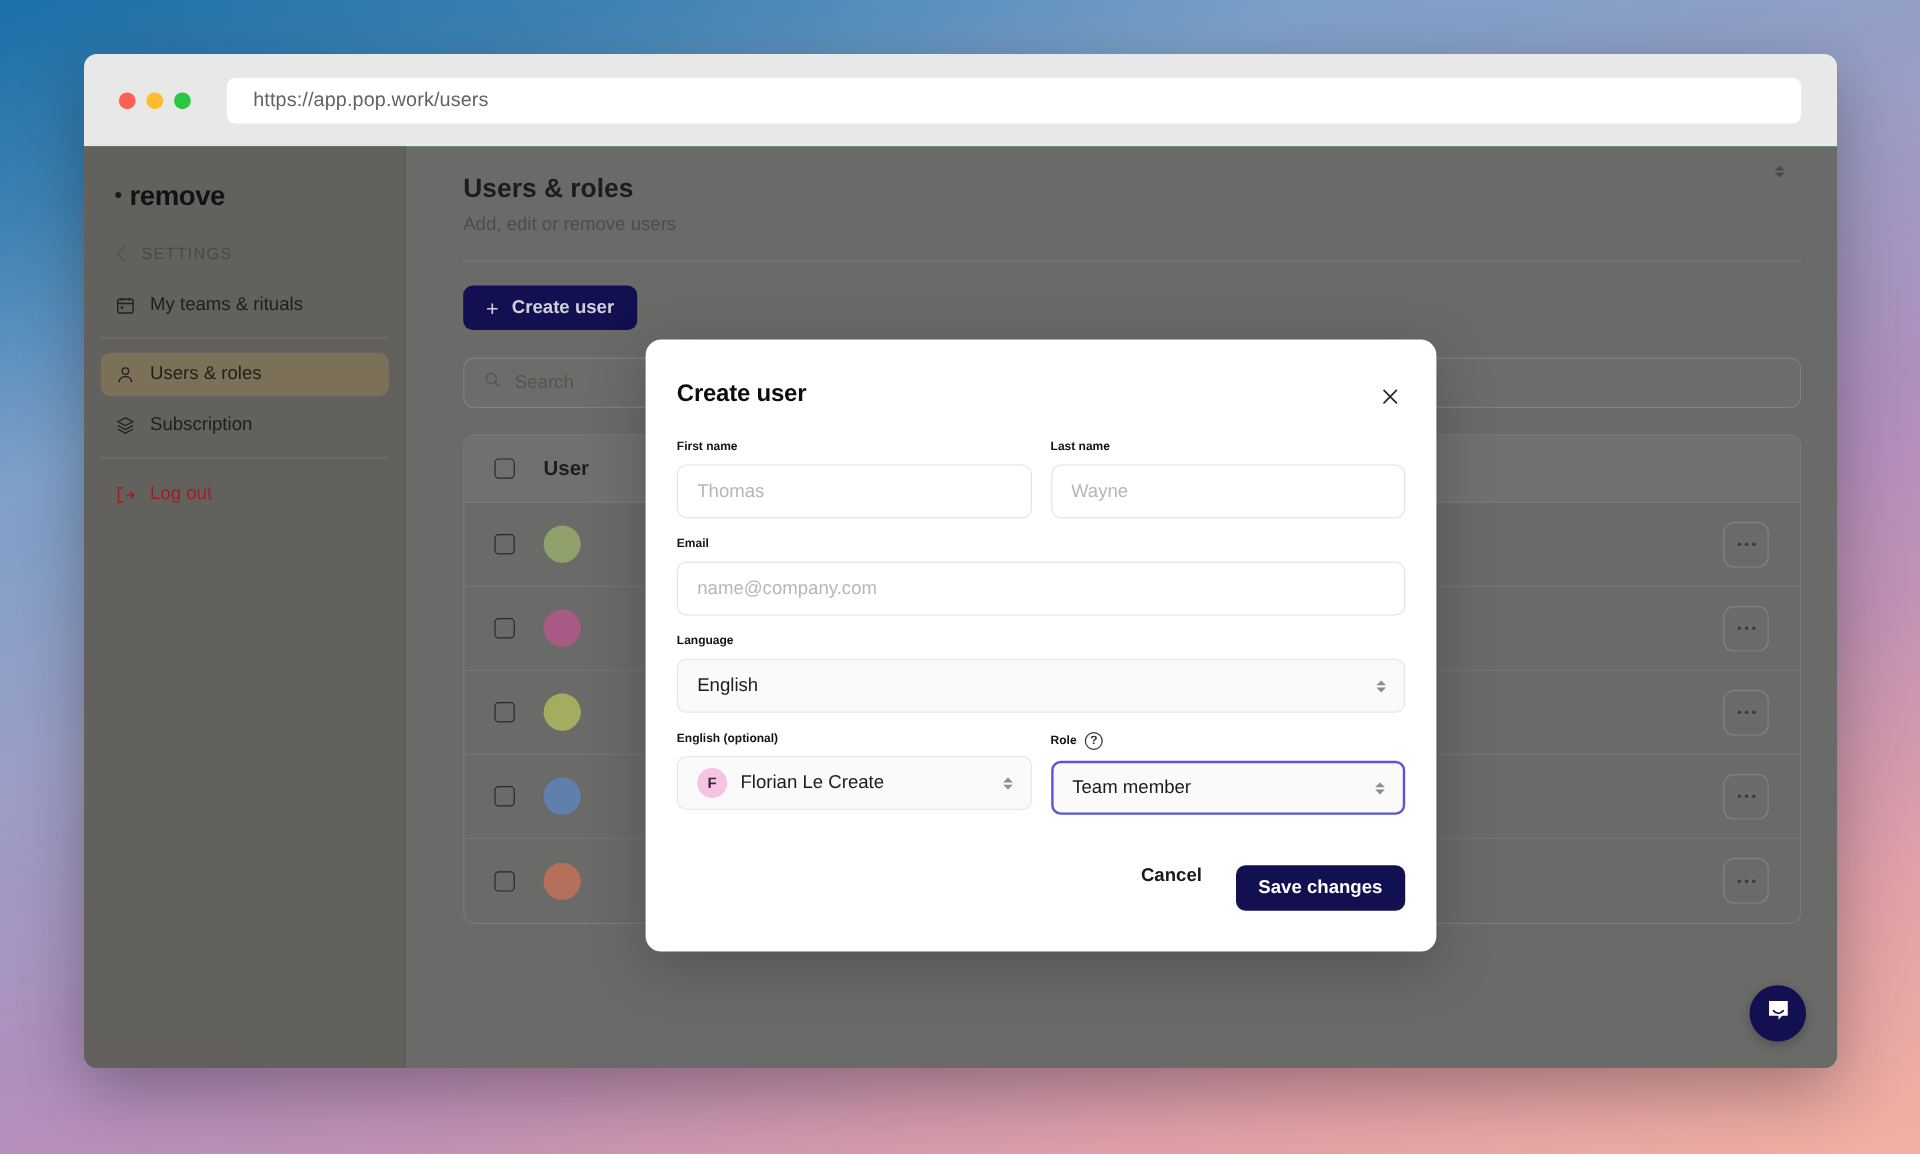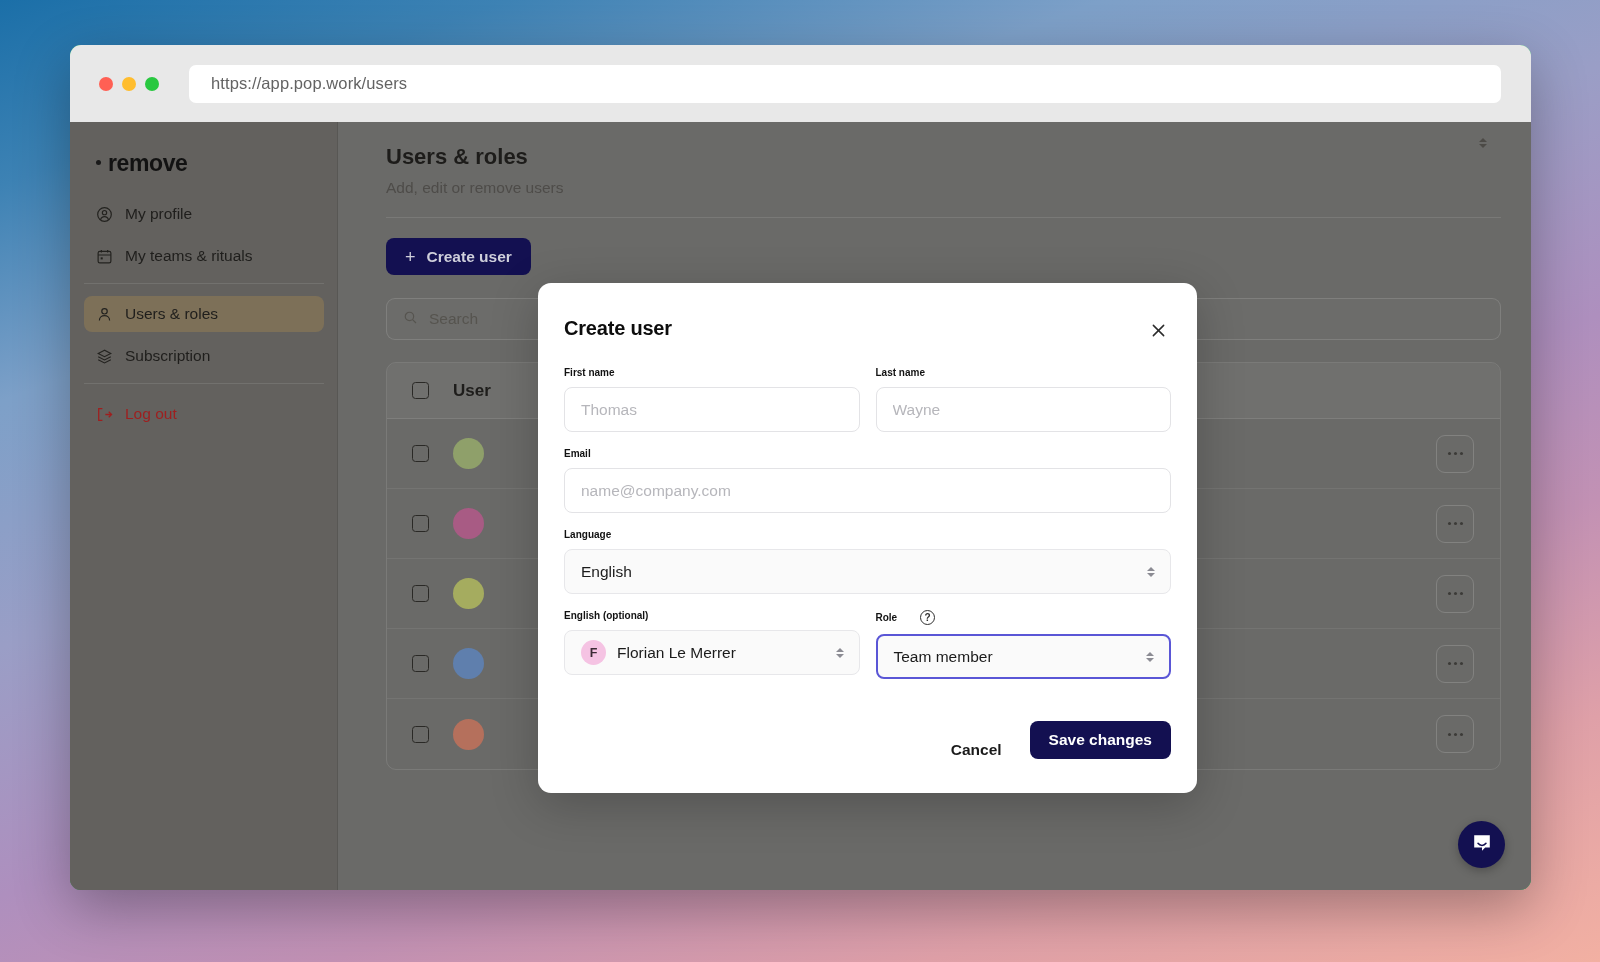--- a/index.html
+++ b/index.html
@@ -453,6 +453,10 @@
         <span class="brand-name">remove</span>
       </div>
 
+      <div class="settings-row">
+        <span class="chev-left"></span>
+        <span class="settings-label">SETTINGS</span>
+      </div>
 
       <div class="nav-group">
         <div class="nav-item">

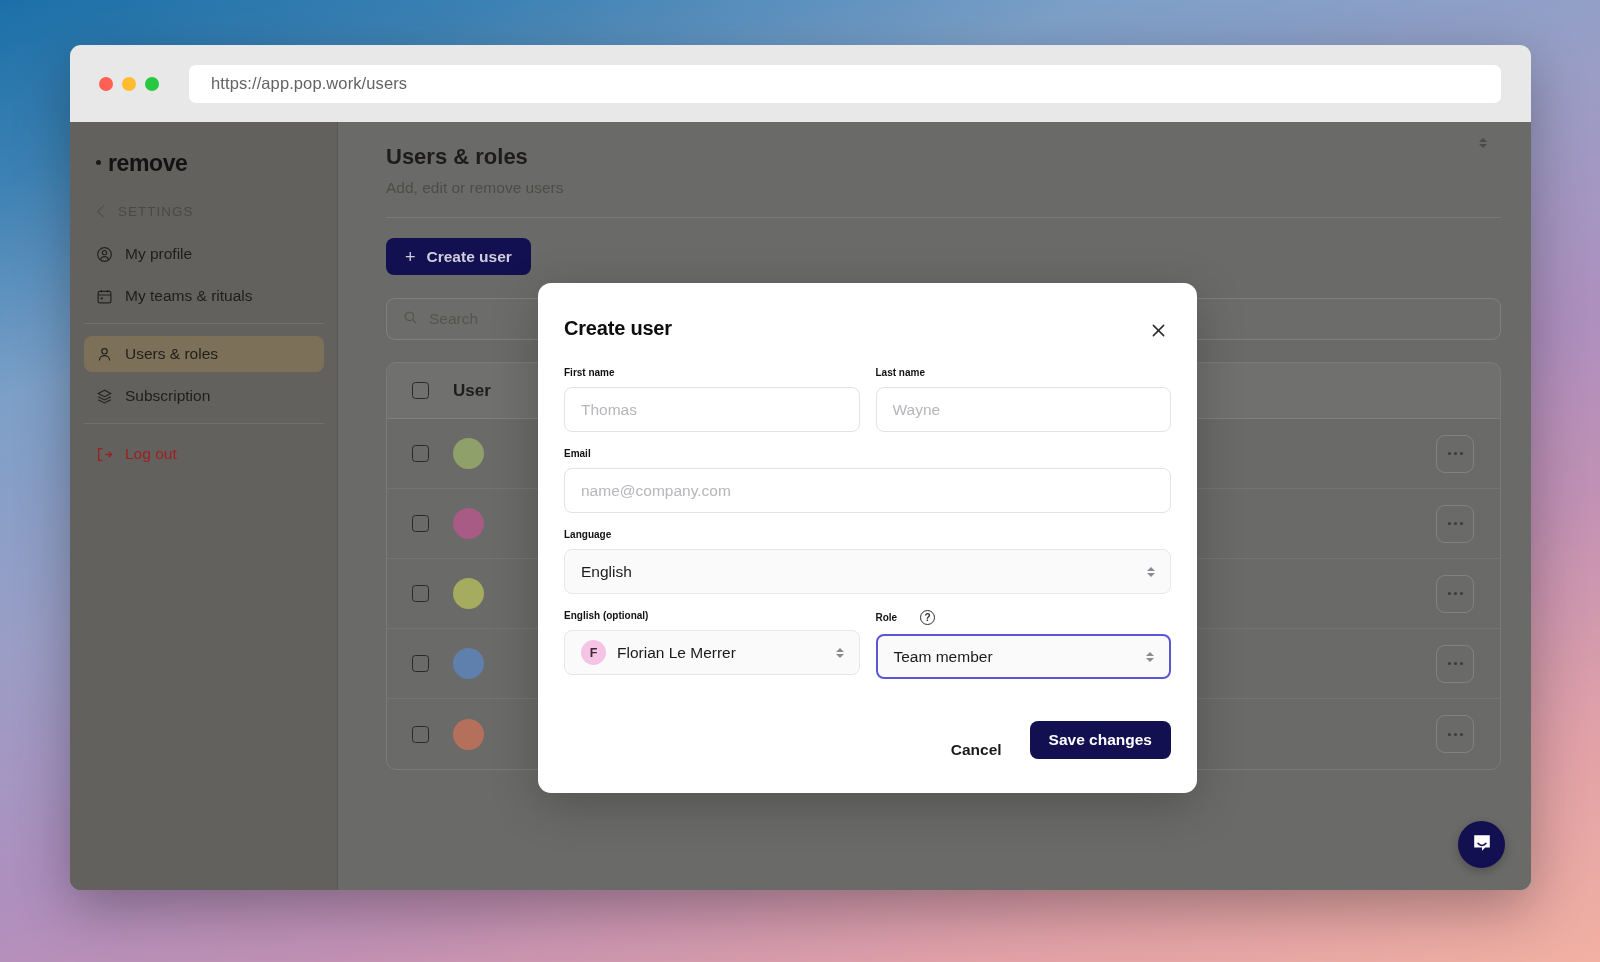--- a/index.html
+++ b/index.html
@@ -462,16 +462,6 @@
         <div class="nav-item">
           <span class="ico">
             <svg width="17" height="17" viewBox="0 0 20 20" fill="none" stroke="#23221f" stroke-width="1.4">
-              <circle cx="10" cy="10" r="8"></circle>
-                <circle cx="10" cy="7.8" r="2.5"></circle>
-              <path d="M5.3 16.3c.6-2.4 2.4-3.8 4.7-3.8s4.1 1.4 4.7 3.8"></path>
-            </svg>
-          </span>
-          <span class="nav-label">My profile</span>
-        </div>
-        <div class="nav-item">
-          <span class="ico">
-            <svg width="17" height="17" viewBox="0 0 20 20" fill="none" stroke="#23221f" stroke-width="1.4">
               <rect x="2.5" y="4" width="15" height="13.5" rx="2"></rect>
               <path d="M2.5 8.2h15M6.3 2.4v3M13.7 2.4v3"></path>
               <rect x="5.5" y="11" width="2.4" height="2.4" fill="#23221f" stroke="none"></rect>

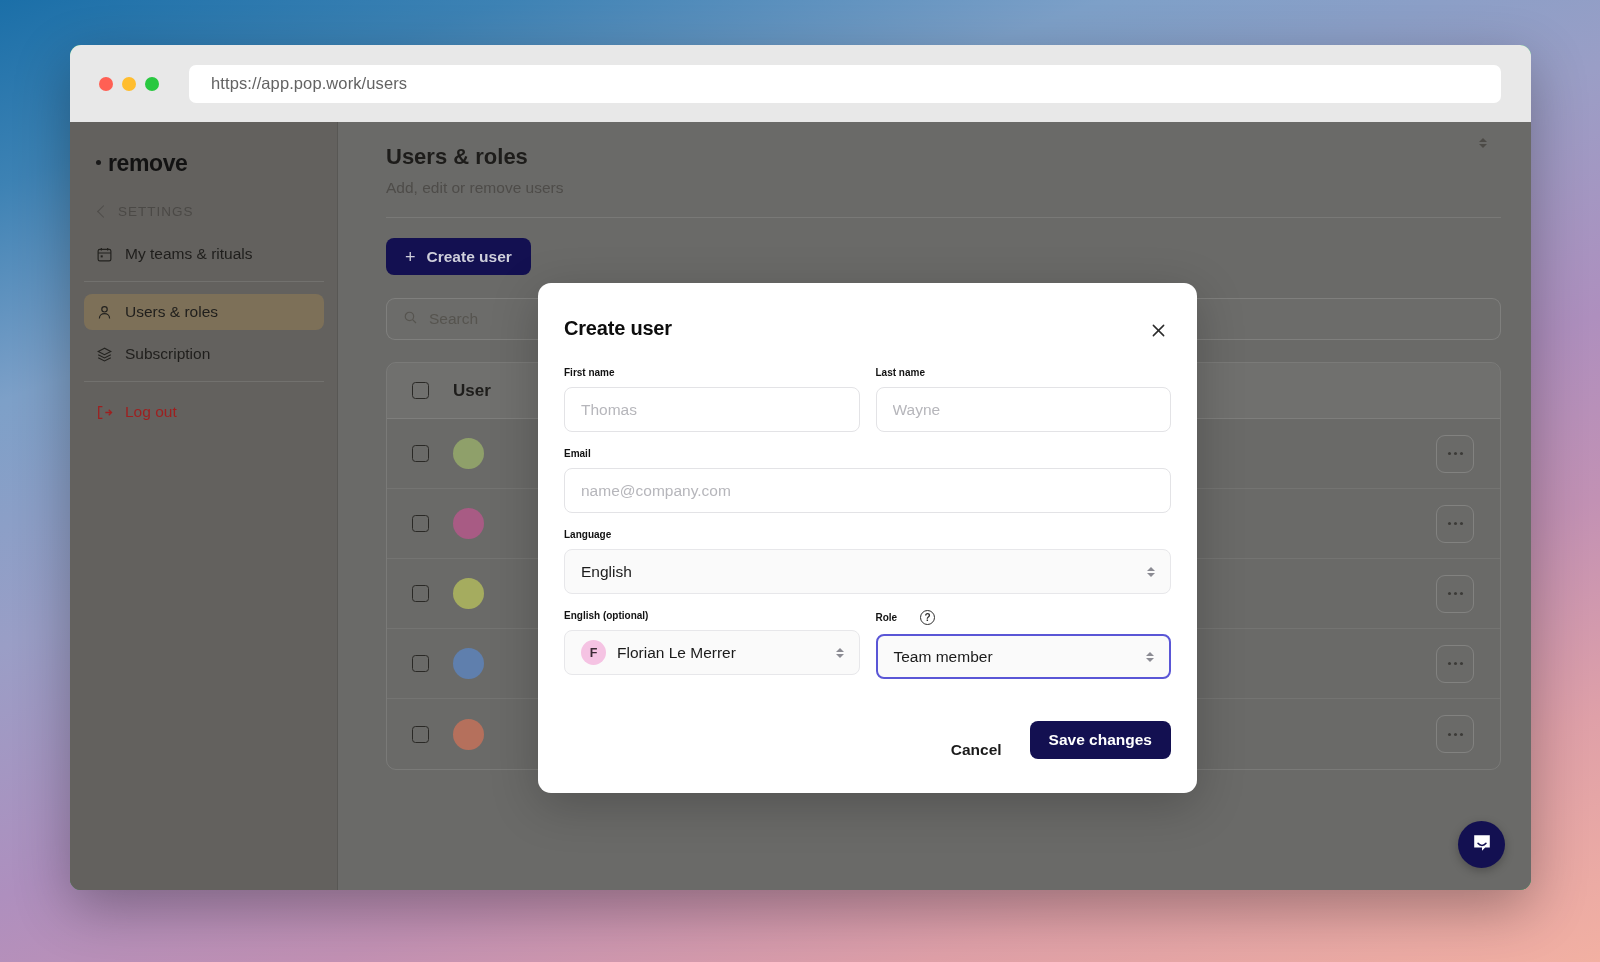--- a/index.html
+++ b/index.html
@@ -324,7 +324,7 @@
     color: #121212;
     margin-bottom: 9px;
   }
-  .flabel-row { display: flex; align-items: center; gap: 23px; margin-bottom: 9px; text-align: right; }
+  .flabel-row { display: flex; align-items: center; gap: 7px; margin-bottom: 9px; text-align: right; }
   .flabel-row .flabel { margin-bottom: 0; }
   .help-ico-dark {
     width: 15px; height: 15px;

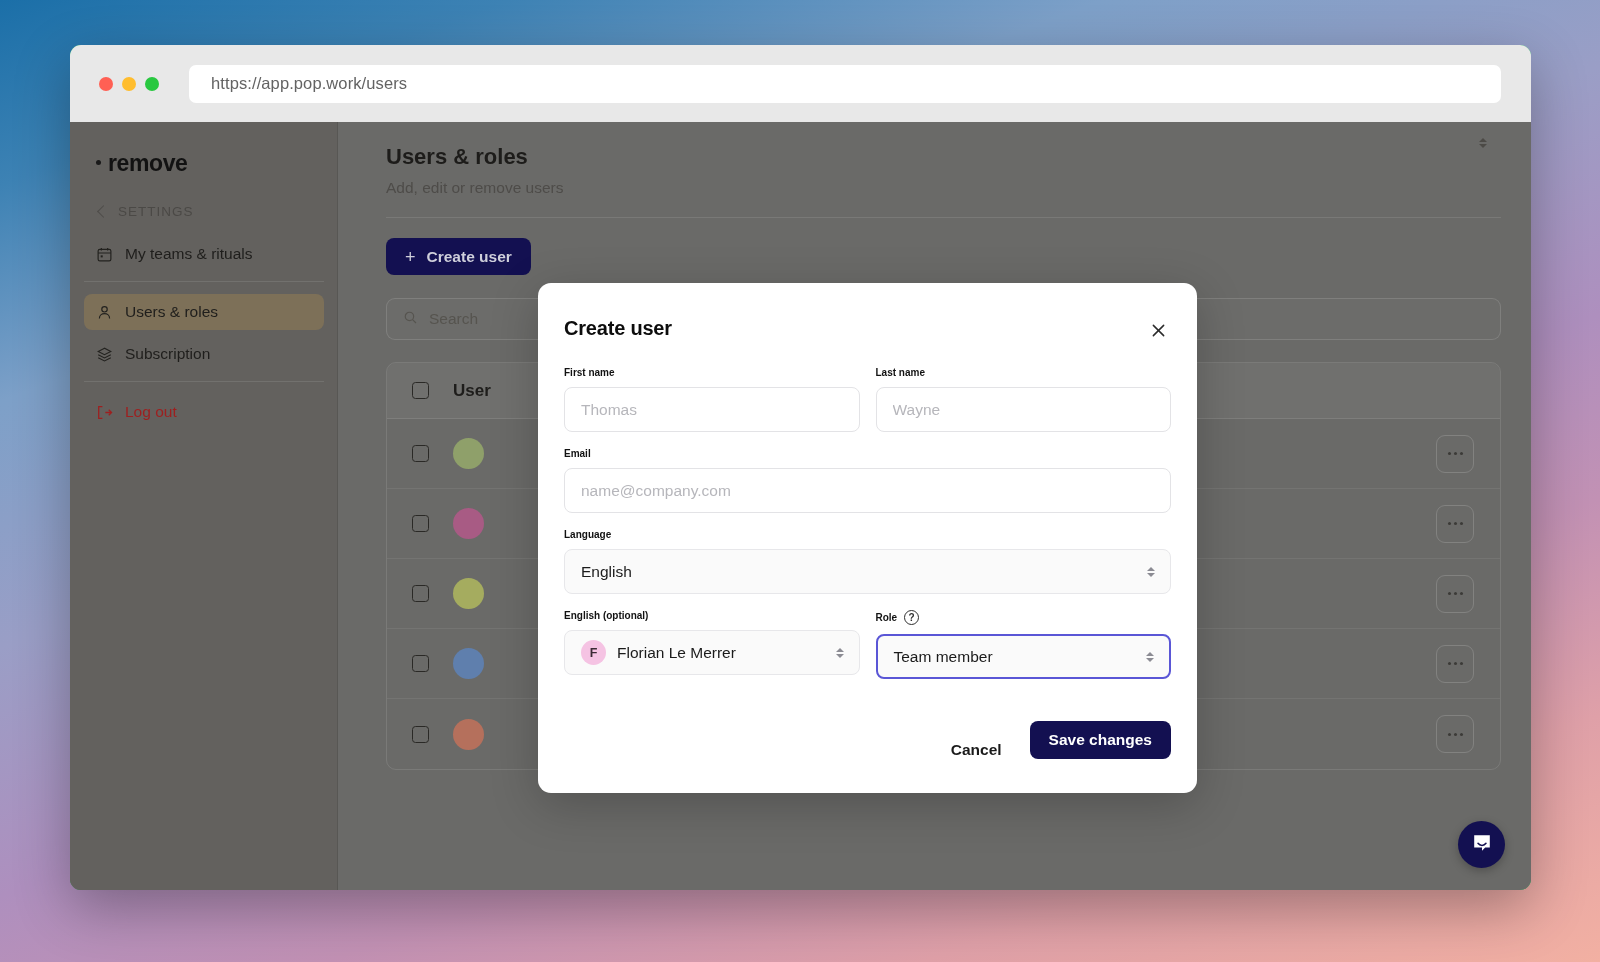--- a/index.html
+++ b/index.html
@@ -725,7 +725,7 @@
           <label class="flabel">English (optional)</label>
           <div class="select">
             <span class="avatar-pink">F</span>
-            <span class="select-value">Florian Le Merrer</span>
+            <span class="select-value">Florian Le Create</span>
             <span class="select-caret">
               <span class="caret-up"></span>
                 <span class="caret-dn"></span>

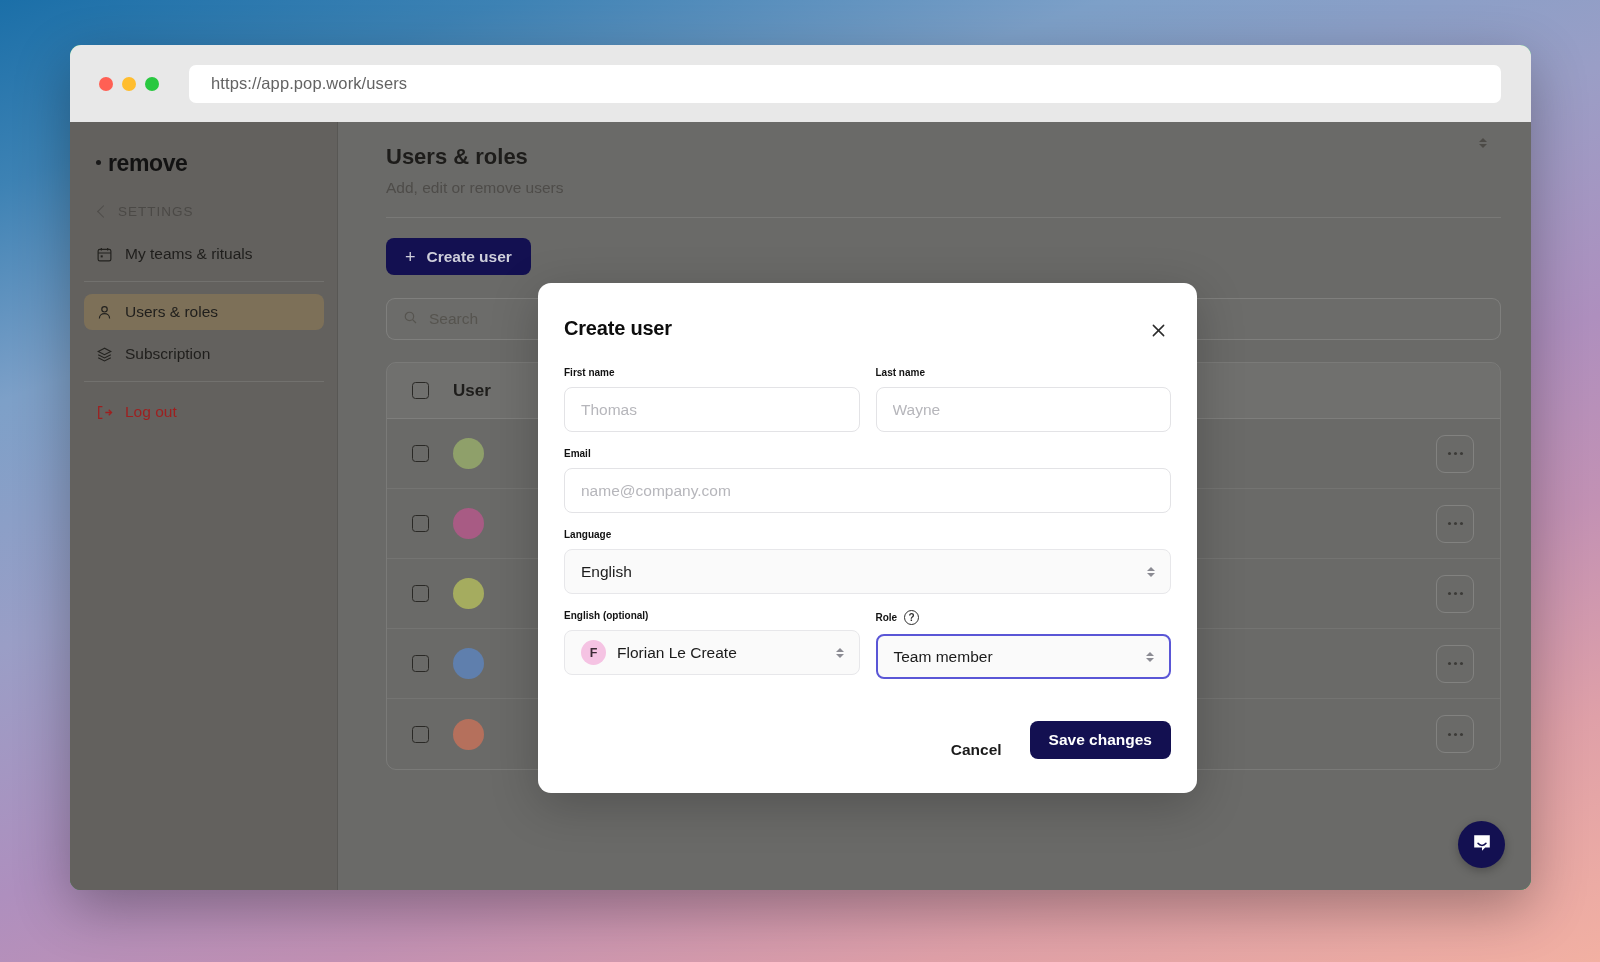--- a/index.html
+++ b/index.html
@@ -389,7 +389,7 @@
   }
   .modal-footer {
     display: flex;
-    align-items: flex-end;
+    align-items: flex-start;
     justify-content: flex-end;
     gap: 28px;
     margin-top: 42px;

